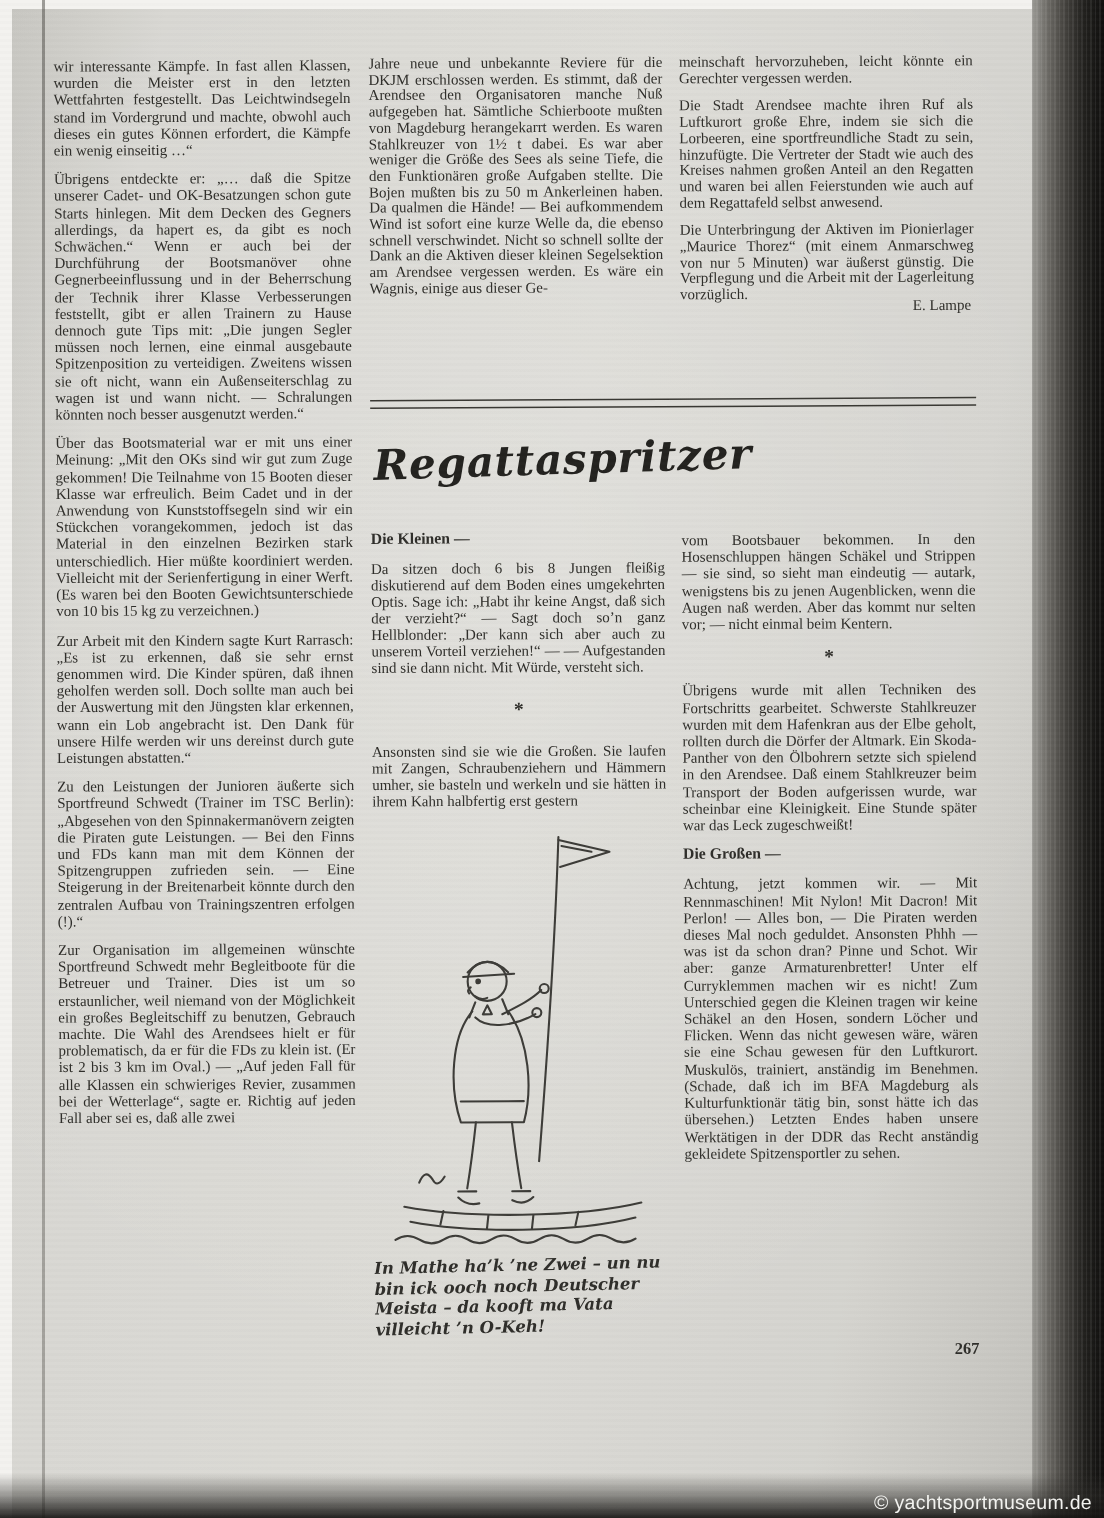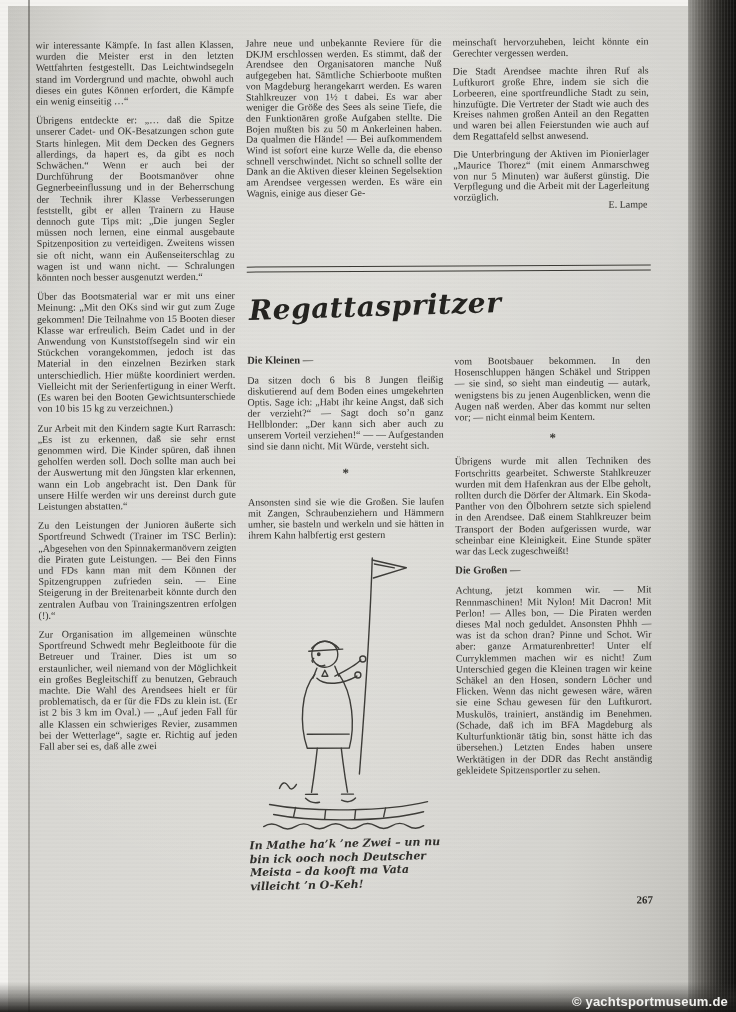--- a/index.html
+++ b/index.html
@@ -72,7 +72,7 @@
   }
   .watermark {
     position:absolute; right:8px; bottom:3px; z-index:10;
-    font-family:"Liberation Sans", sans-serif; font-weight:bold; font-size:13px;
+    font-family:"Liberation Sans", sans-serif; font-weight:normal; font-size:13px;
     color:#f2f2ef; letter-spacing:0.2px;
   }
 </style>

